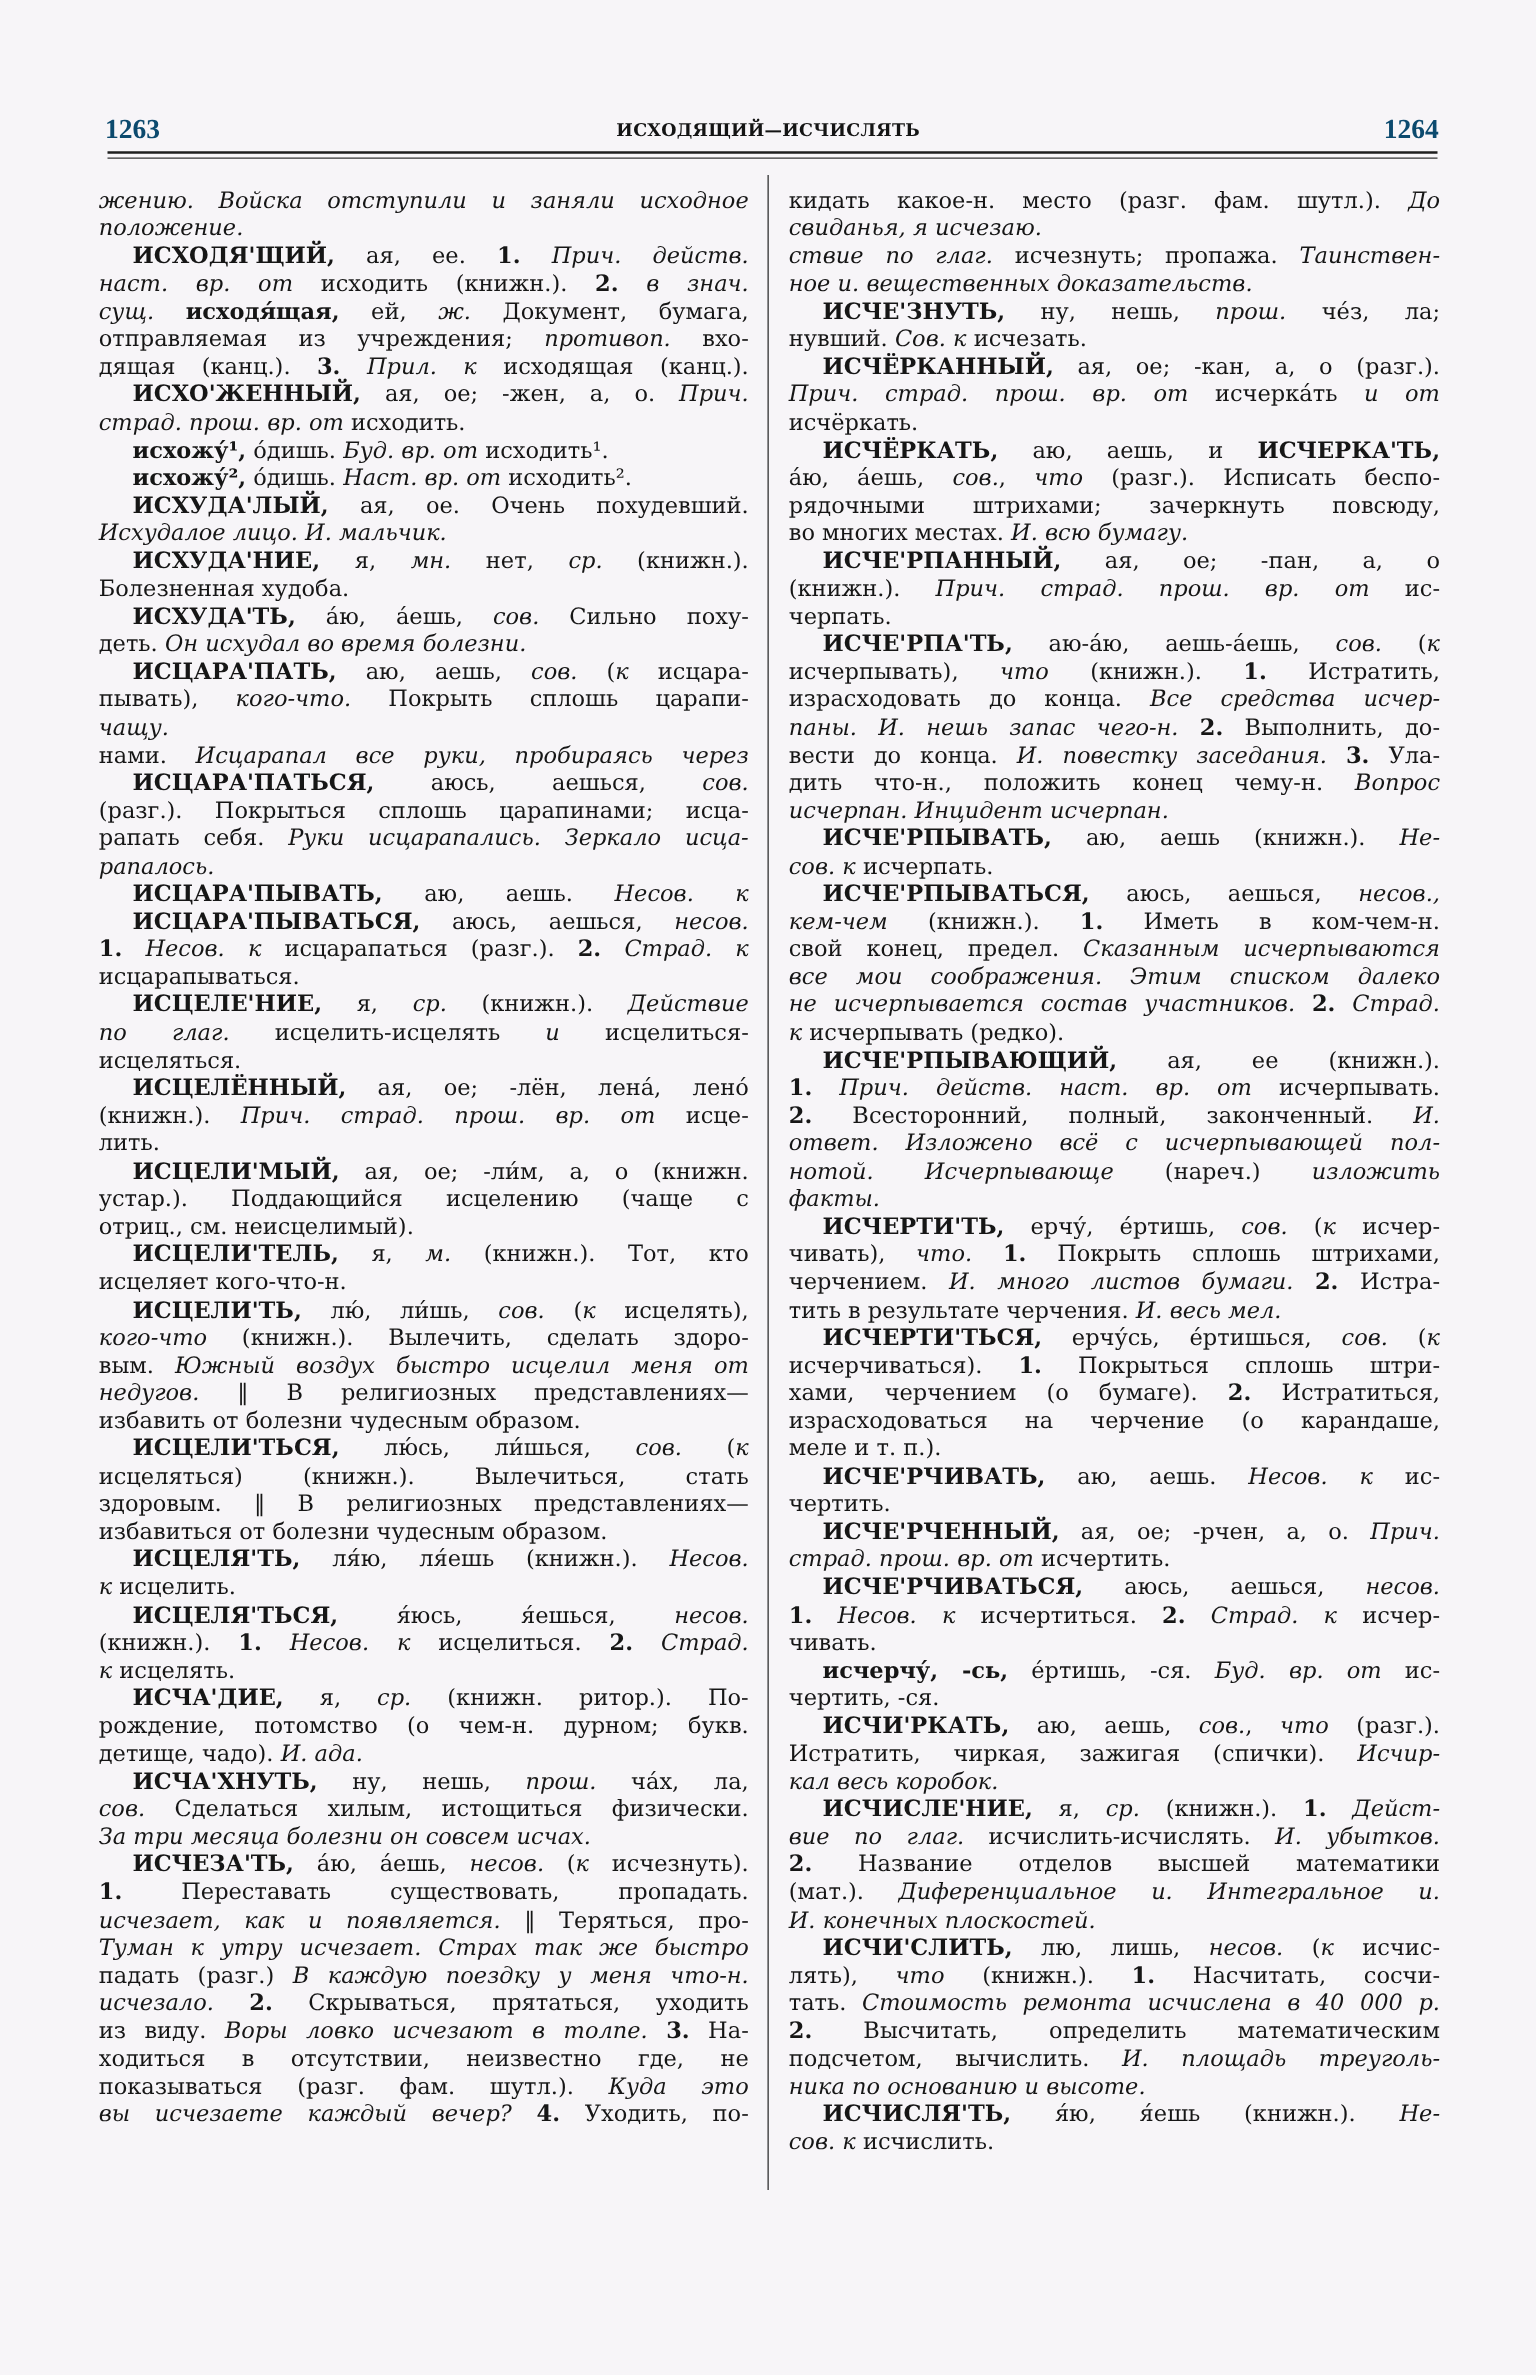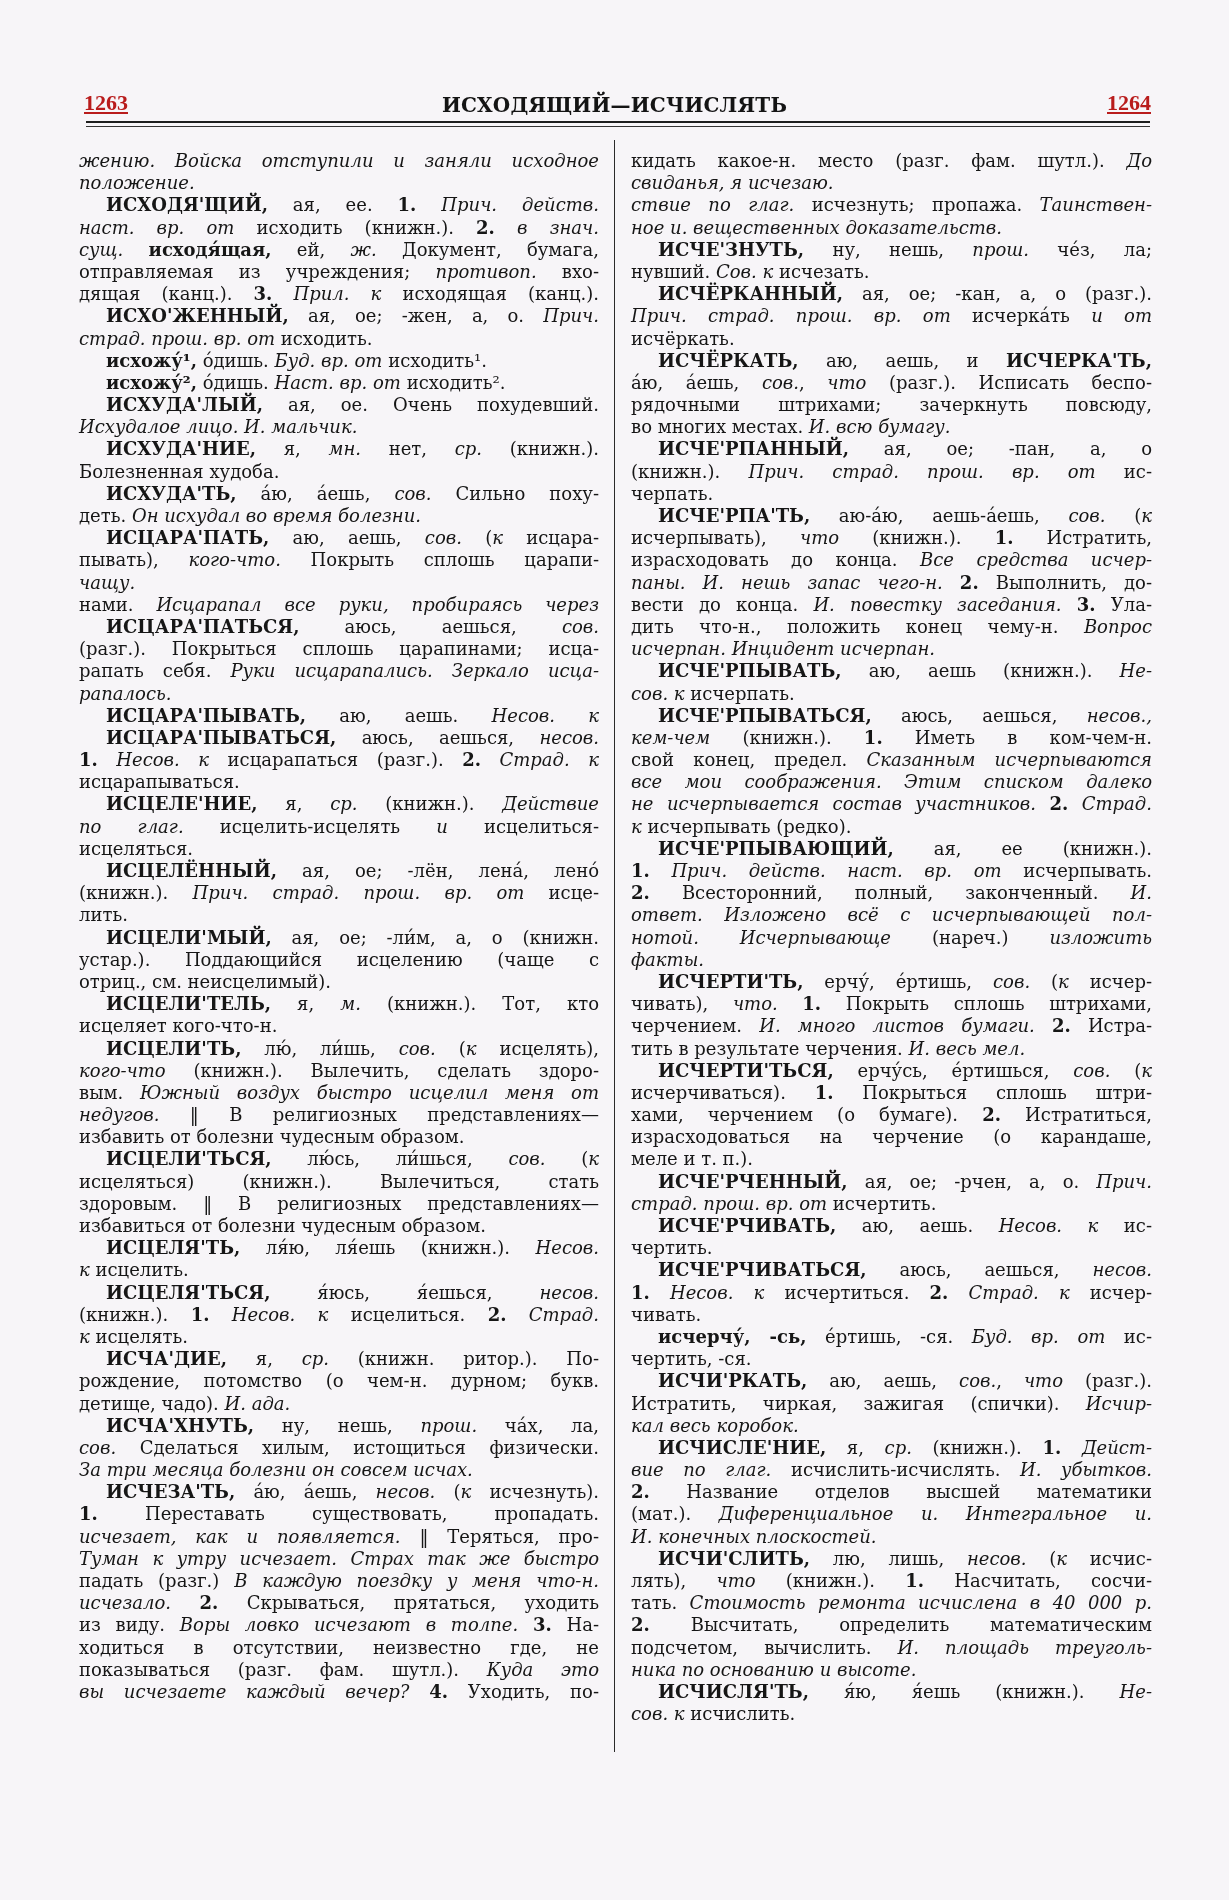--- a/index.html
+++ b/index.html
@@ -19,8 +19,7 @@
       font-weight: bold;
       font-size: 22px;
       line-height: 26px;
-      color: #b91c1c;
-      text-decoration: underline;
+      color: #0c4a6e;
     }
     .page-num.left { left: 84px; }
     .page-num.right { right: 78px; }

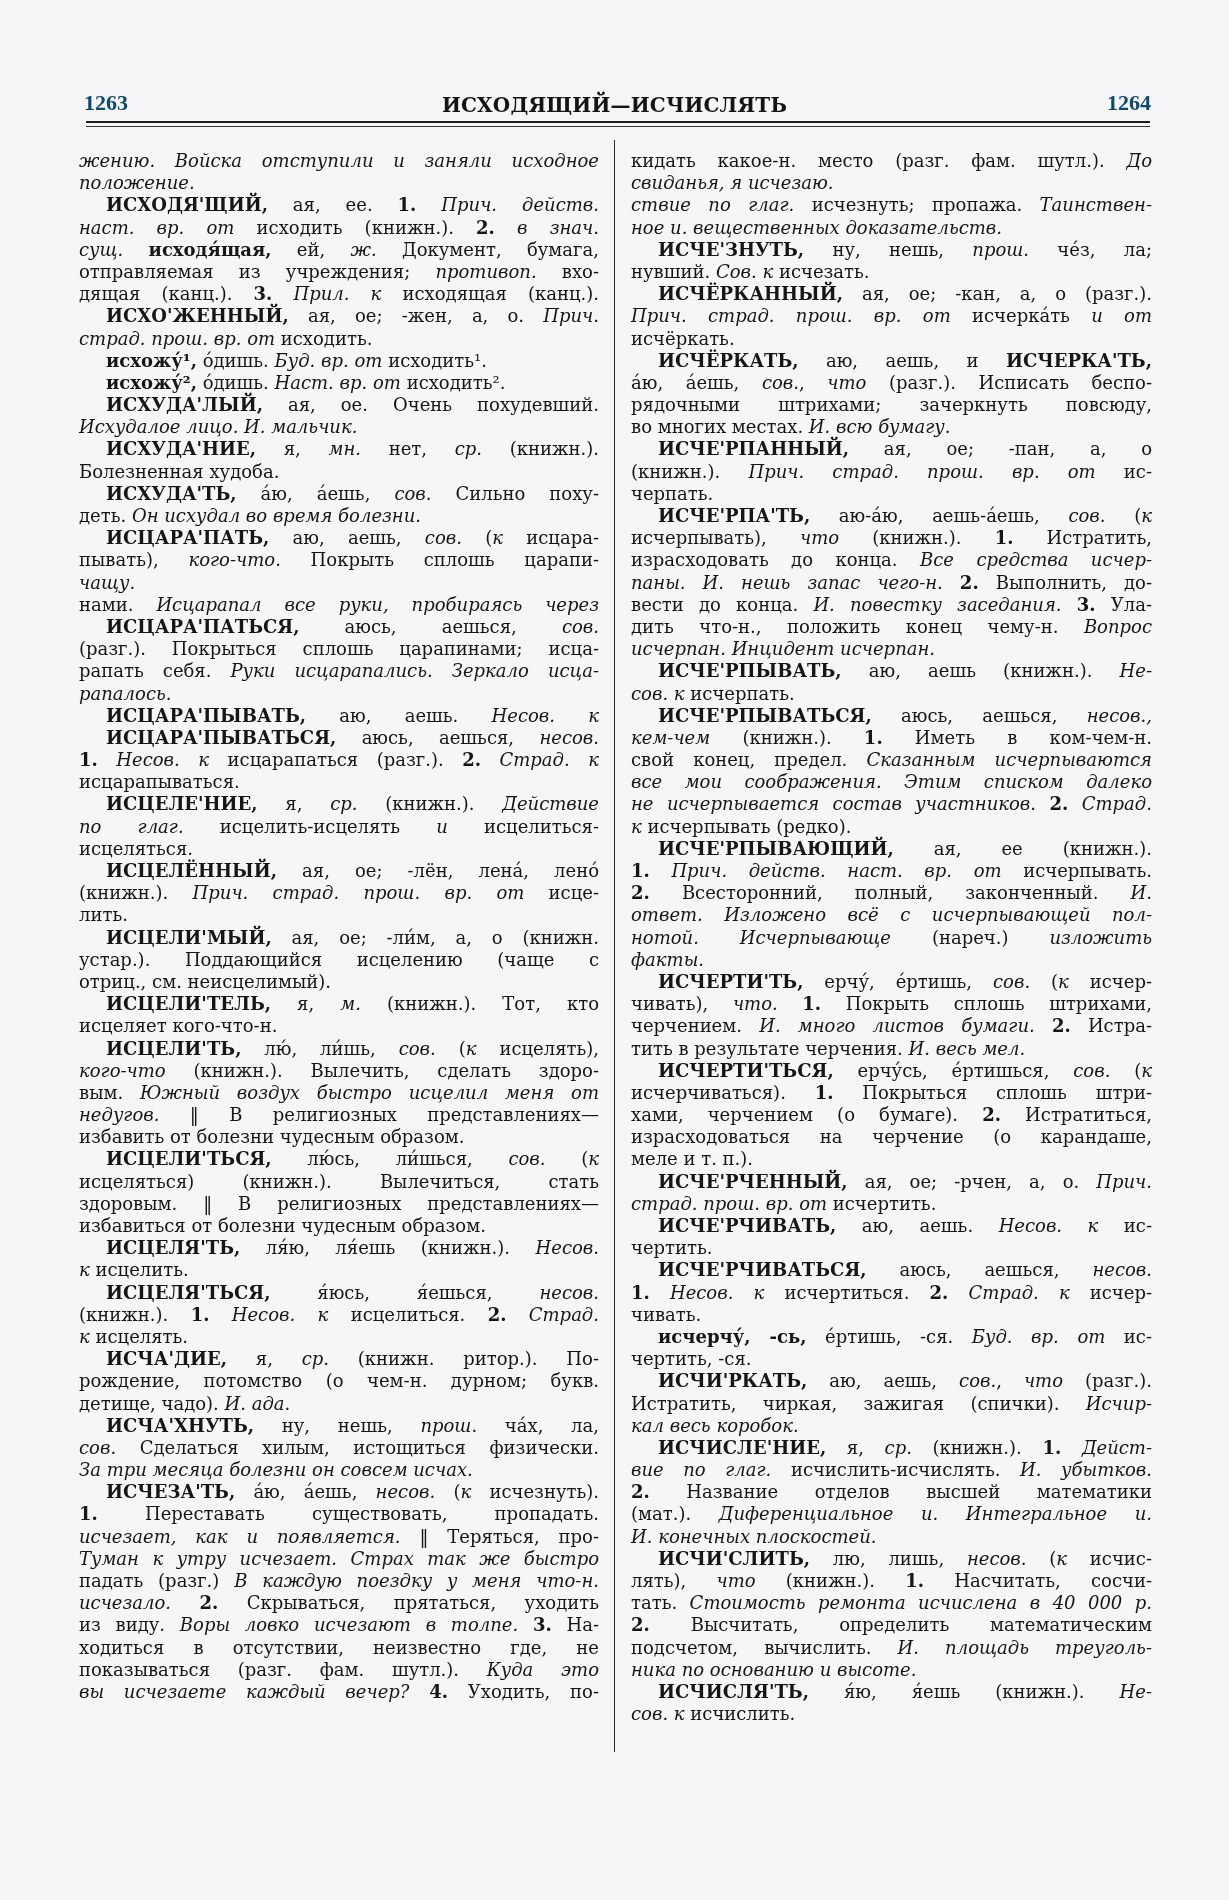--- a/index.html
+++ b/index.html
@@ -31,7 +31,7 @@
       text-align: center;
       font-family: "DejaVu Serif", serif;
       font-weight: bold;
-      font-size: 20px;
+      font-size: 14px;
       line-height: 22px;
       letter-spacing: 0.2px;
       color: #141414;

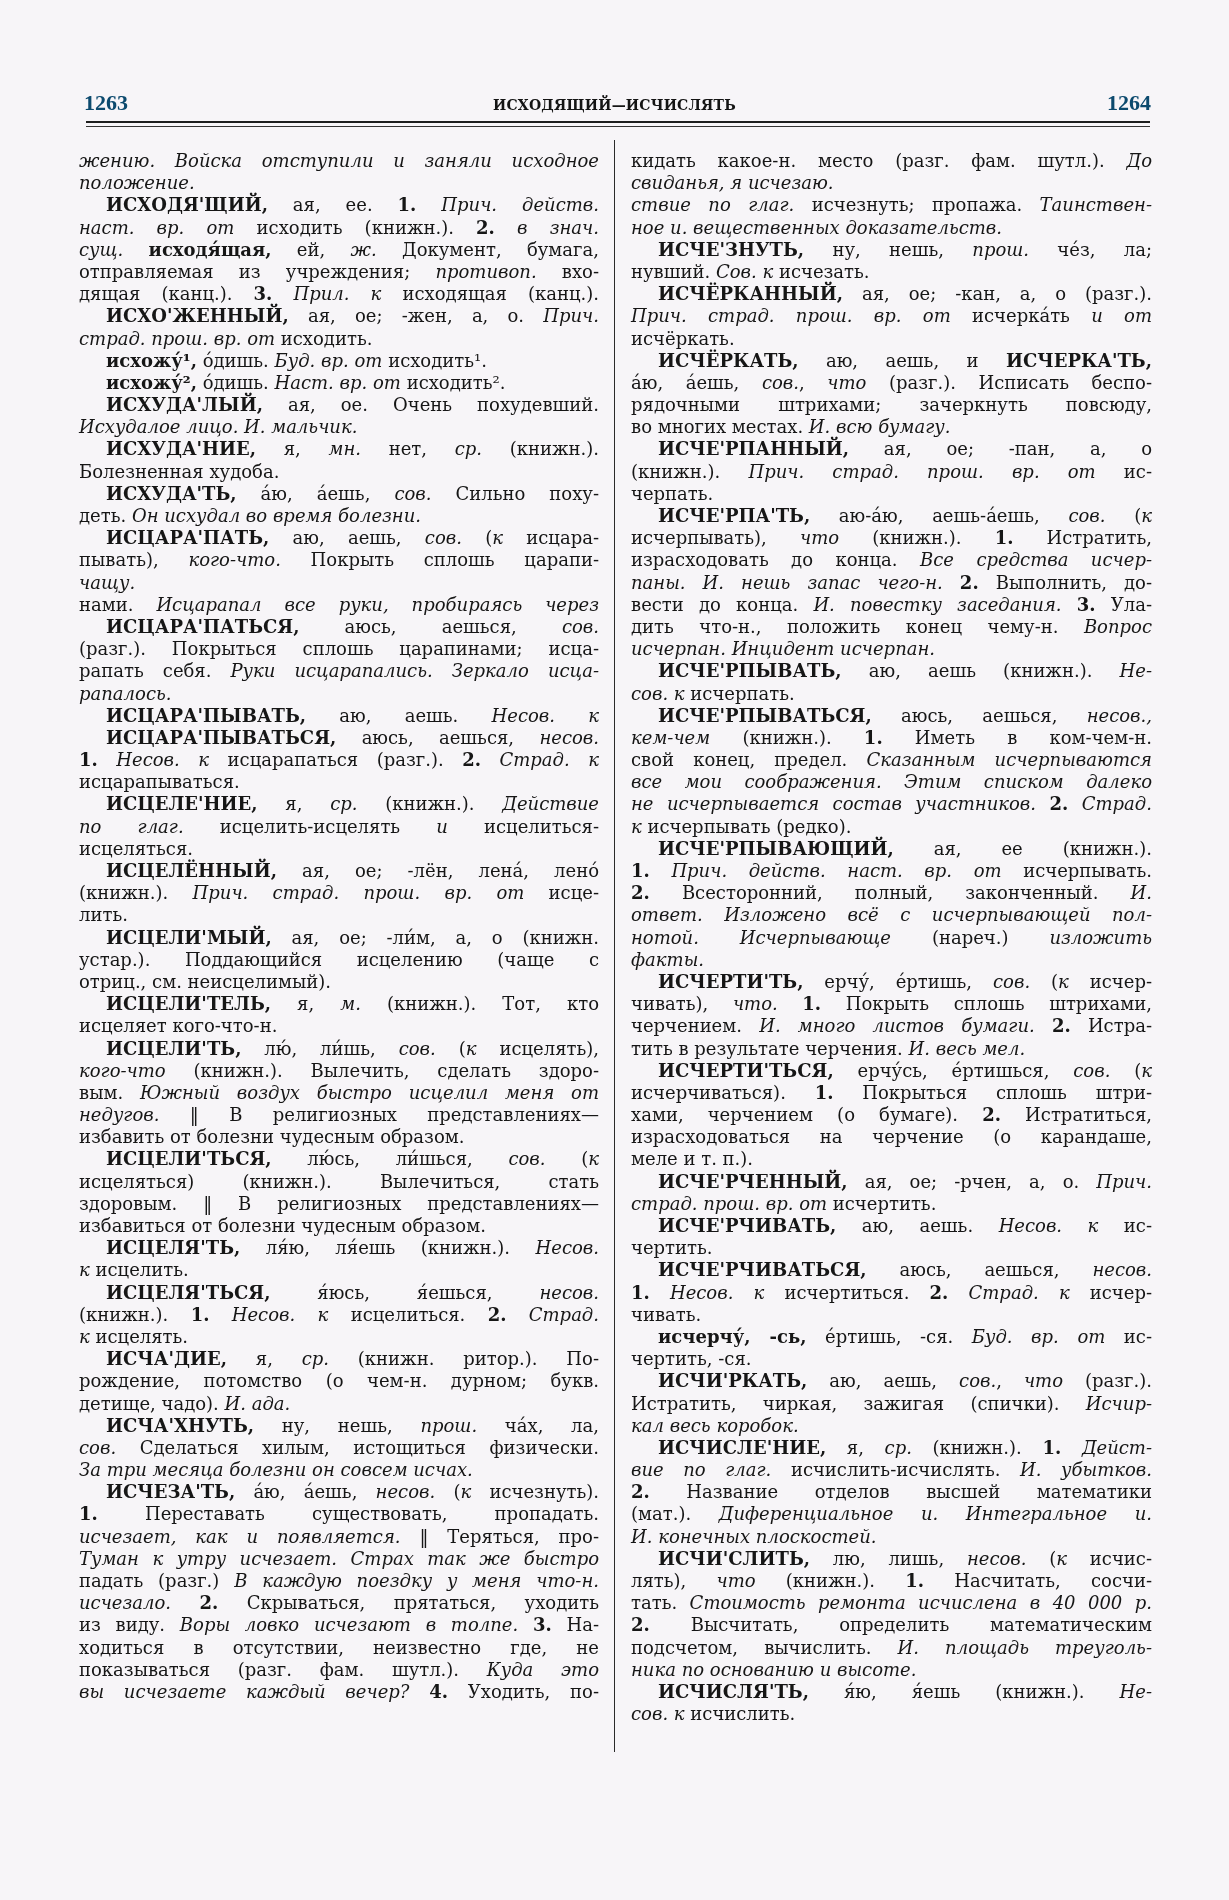--- a/index.html
+++ b/index.html
@@ -272,12 +272,12 @@
       <div class="line last"><span class="s-r">меле и т. п.).</span></div>
     </div>
     <div class="entry">
+      <div class="line first"><span class="s-b">ИСЧЕ'РЧИВАТЬ,</span><span class="s-r"> аю, аешь. </span><span class="s-i">Несов. к</span><span class="s-r"> ис-</span></div>
+      <div class="line last"><span class="s-r">чертить.</span></div>
+    </div>
+    <div class="entry">
       <div class="line first"><span class="s-b">ИСЧЕ'РЧЕННЫЙ,</span><span class="s-r"> ая, ое; -рчен, а, о. </span><span class="s-i">Прич.</span></div>
       <div class="line last"><span class="s-i">страд. прош. вр. от</span><span class="s-r"> исчертить.</span></div>
-    </div>
-    <div class="entry">
-      <div class="line first"><span class="s-b">ИСЧЕ'РЧИВАТЬ,</span><span class="s-r"> аю, аешь. </span><span class="s-i">Несов. к</span><span class="s-r"> ис-</span></div>
-      <div class="line last"><span class="s-r">чертить.</span></div>
     </div>
     <div class="entry">
       <div class="line first"><span class="s-b">ИСЧЕ'РЧИВАТЬСЯ,</span><span class="s-r"> аюсь, аешься, </span><span class="s-i">несов.</span></div>

